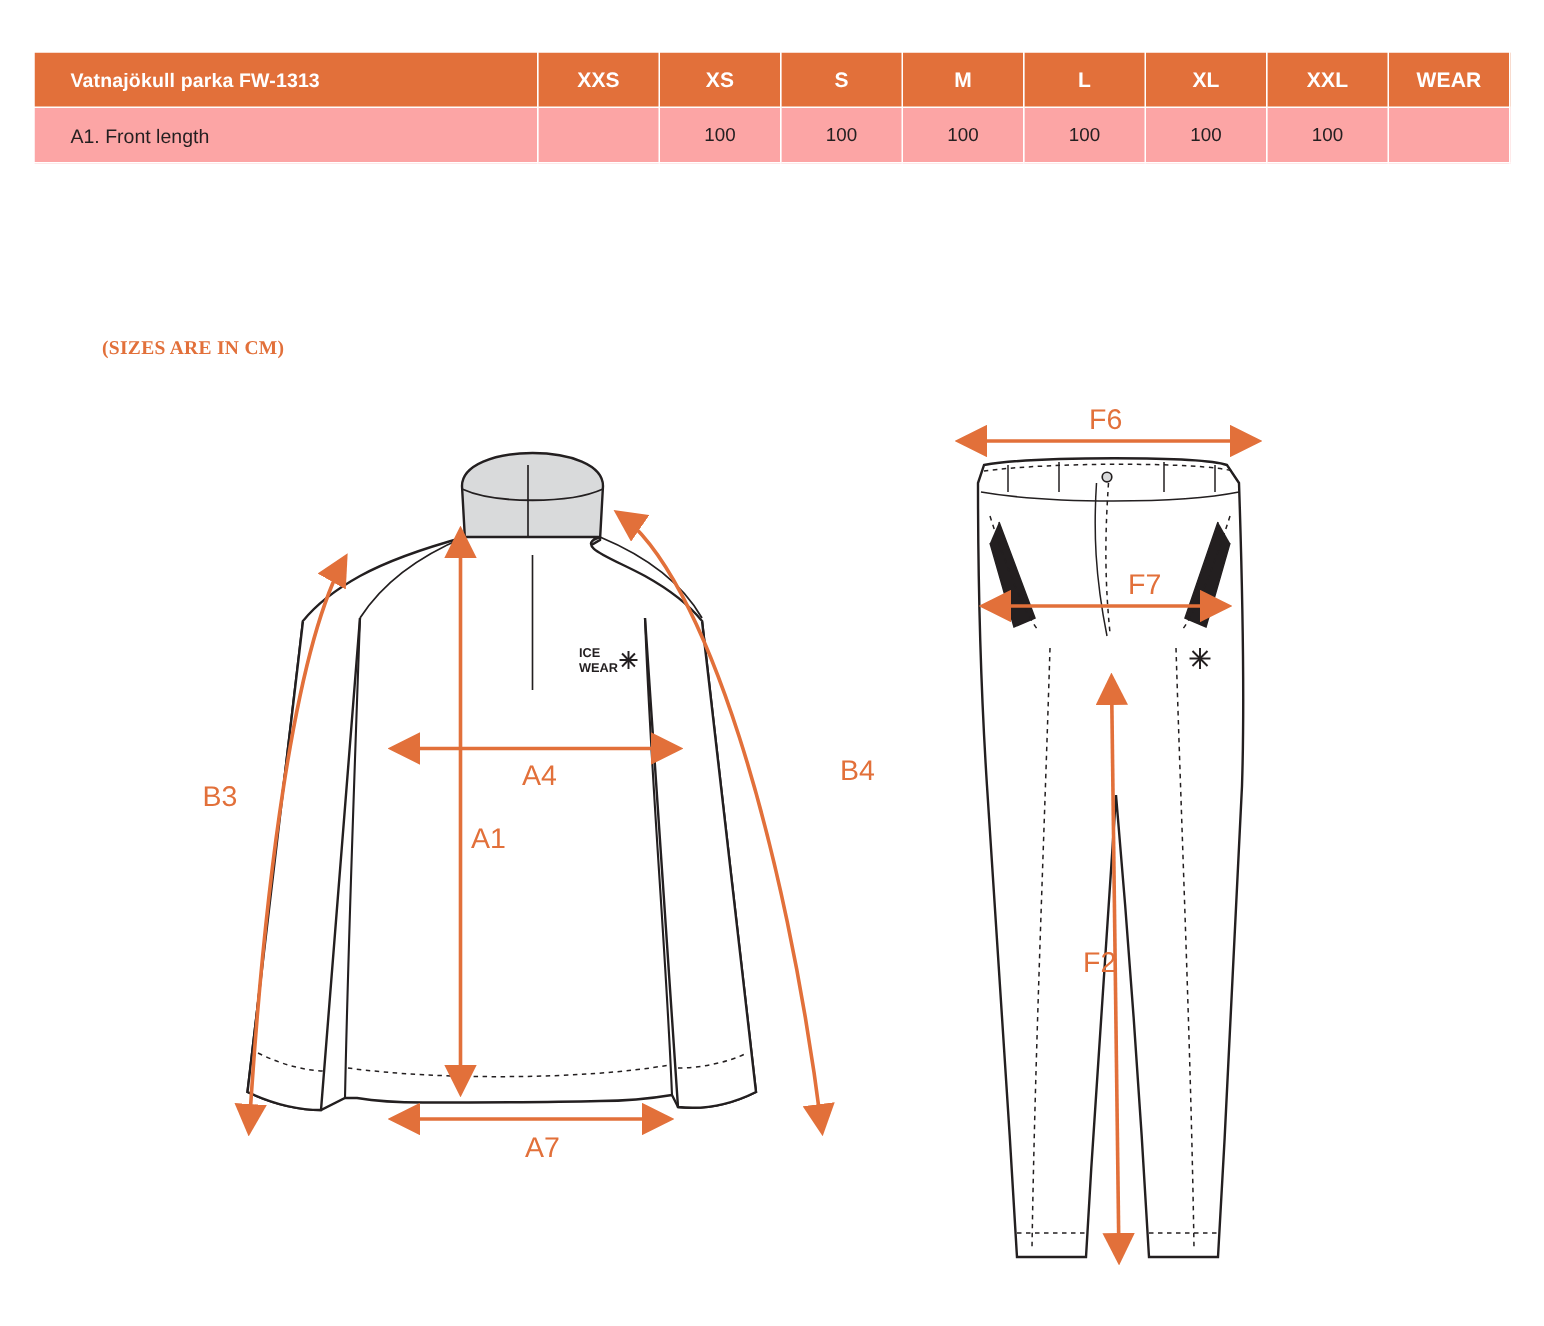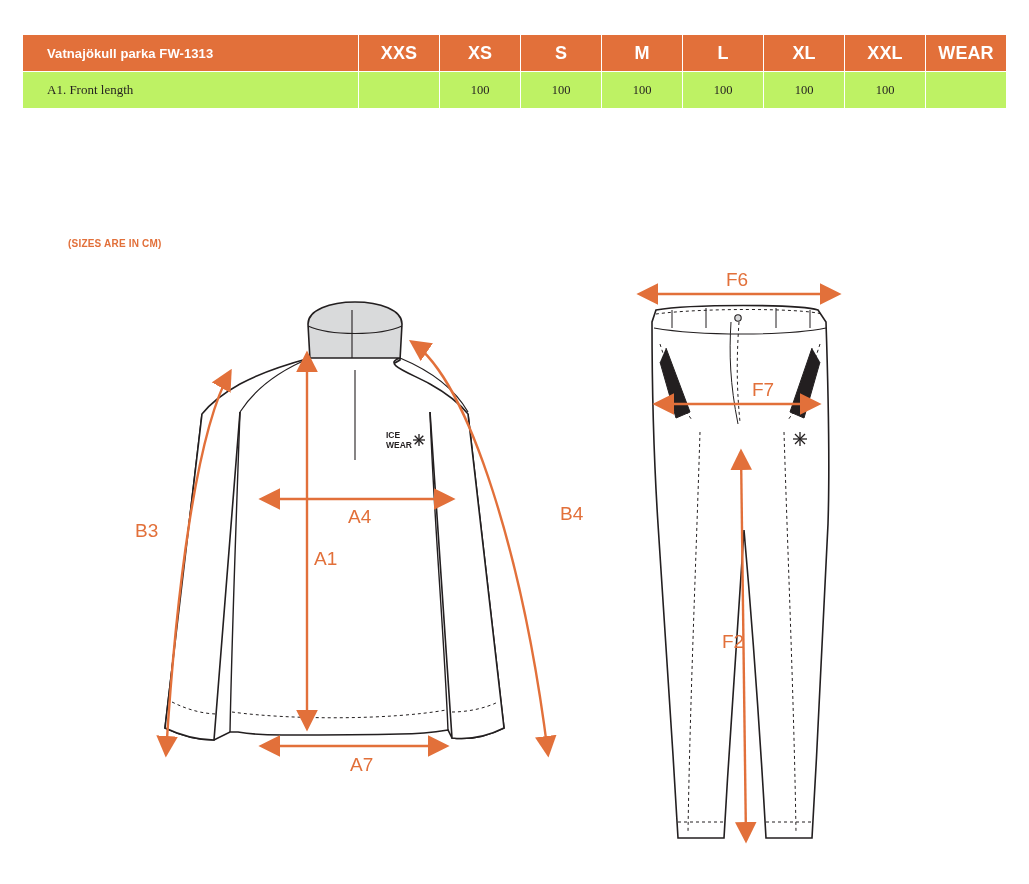--- a/index.html
+++ b/index.html
@@ -37,7 +37,7 @@
   table.size-table thead th {
     background: #e2703a;
     color: #ffffff;
-    font-size: 18px;
+    font-size: 14px;
     font-weight: bold;
     text-align: center;
     letter-spacing: .1px;

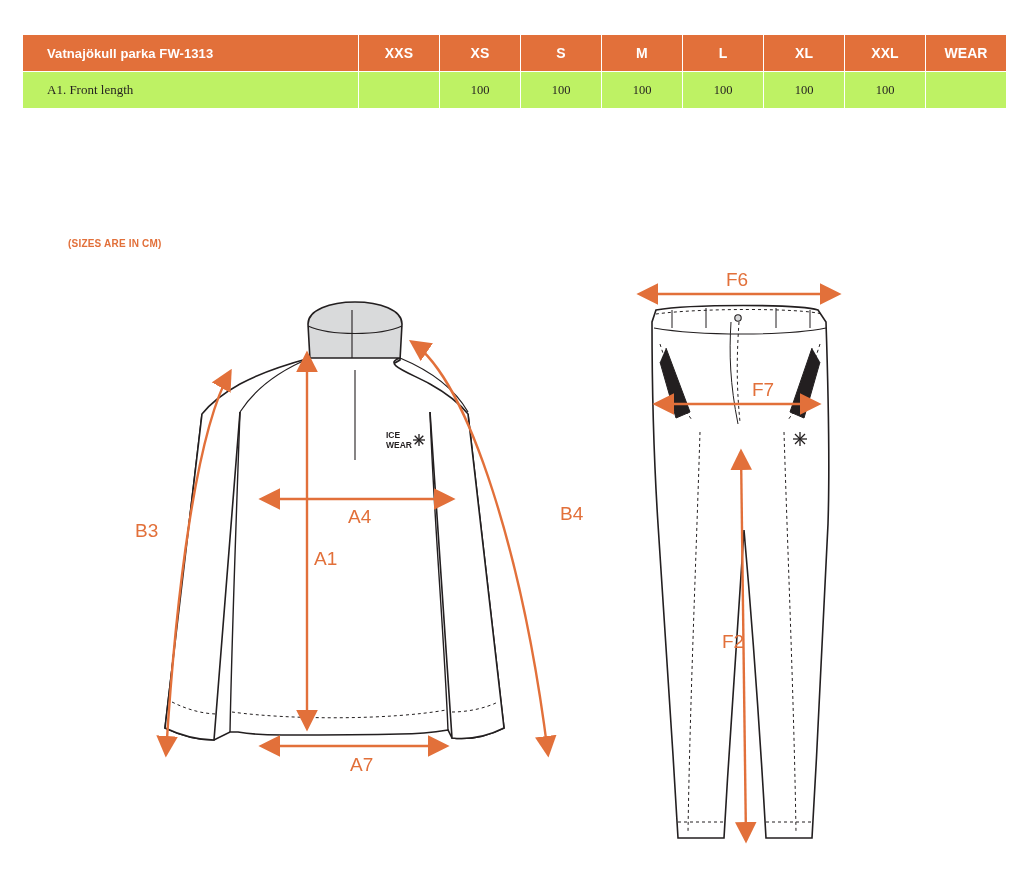--- a/index.html
+++ b/index.html
@@ -48,10 +48,10 @@
     font-size: 13px;
   }
   table.size-table tbody td {
-    background: #bef264;
+    background: #fca5a5;
     text-align: center;
     font-size: 12.5px;
-    font-family: Liberation Serif, serif;
+    font-family: Liberation Sans, sans-serif;
     color: #231f20;
   }
   table.size-table tbody td.row-label {

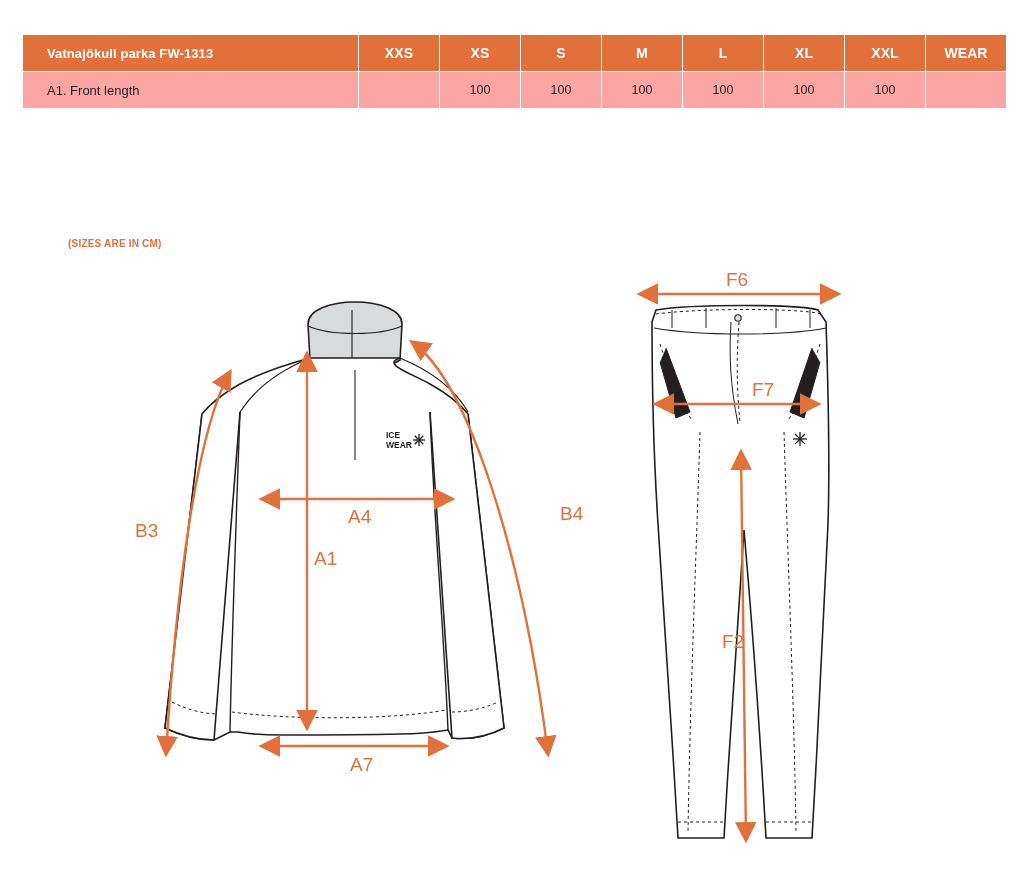--- a/index.html
+++ b/index.html
@@ -65,11 +65,12 @@
   .units-note {
     position: absolute;
     left: 68px;
-    top: 238px;
+    top: 224px;
     color: #e2703a;
-    font-size: 10px;
+    font-size: 13px;
     font-weight: bold;
     letter-spacing: .2px;
+    font-family: Liberation Serif, serif;
   }
 
   

